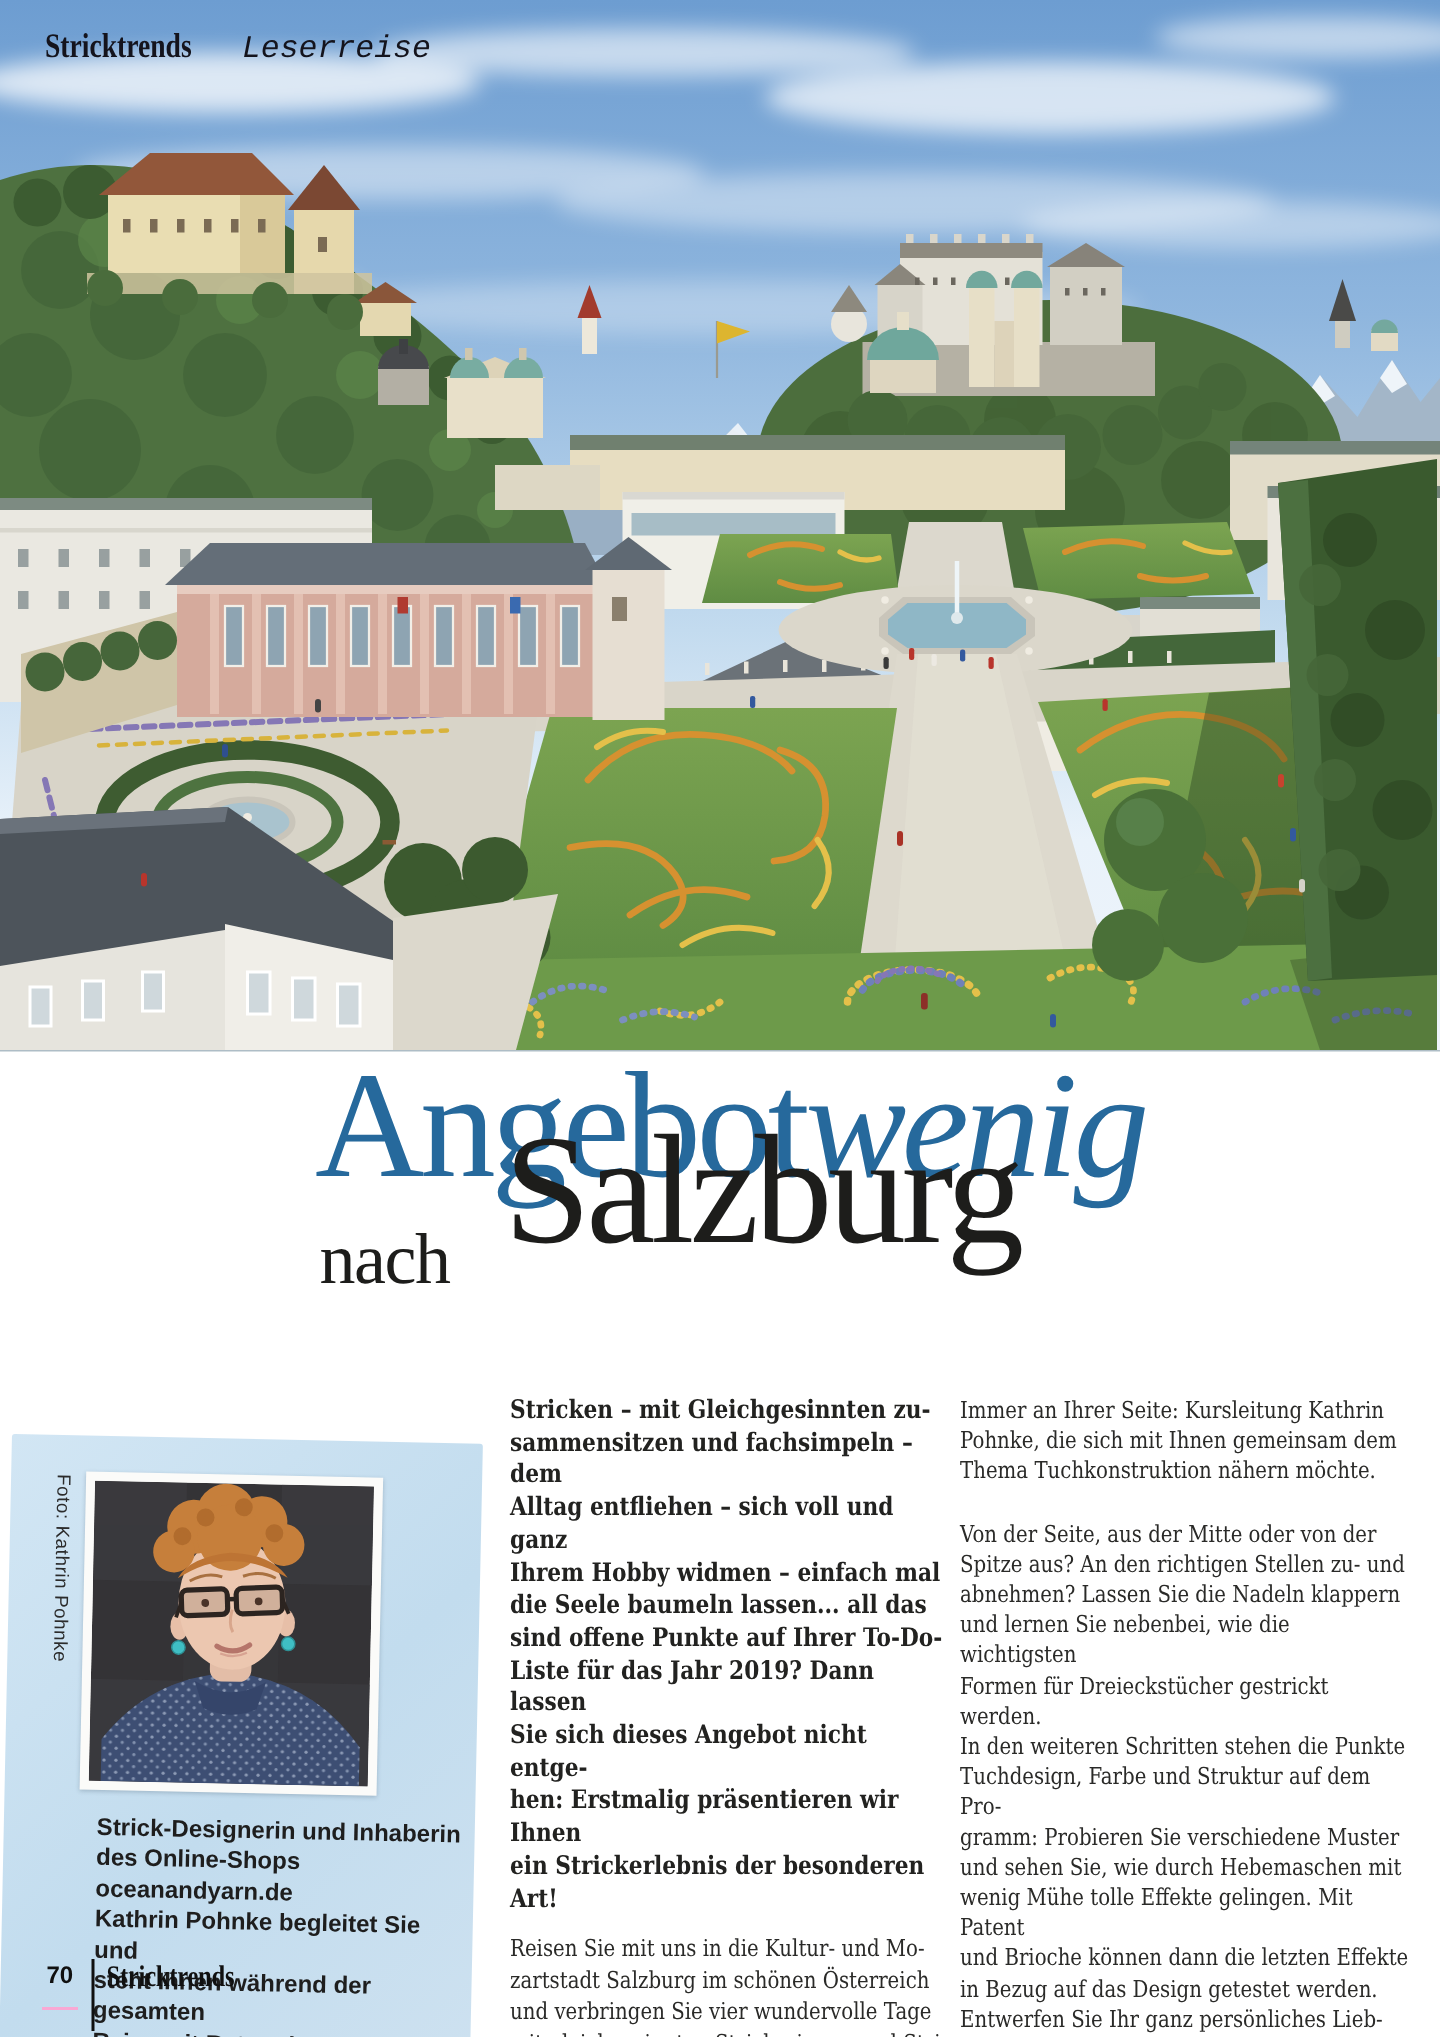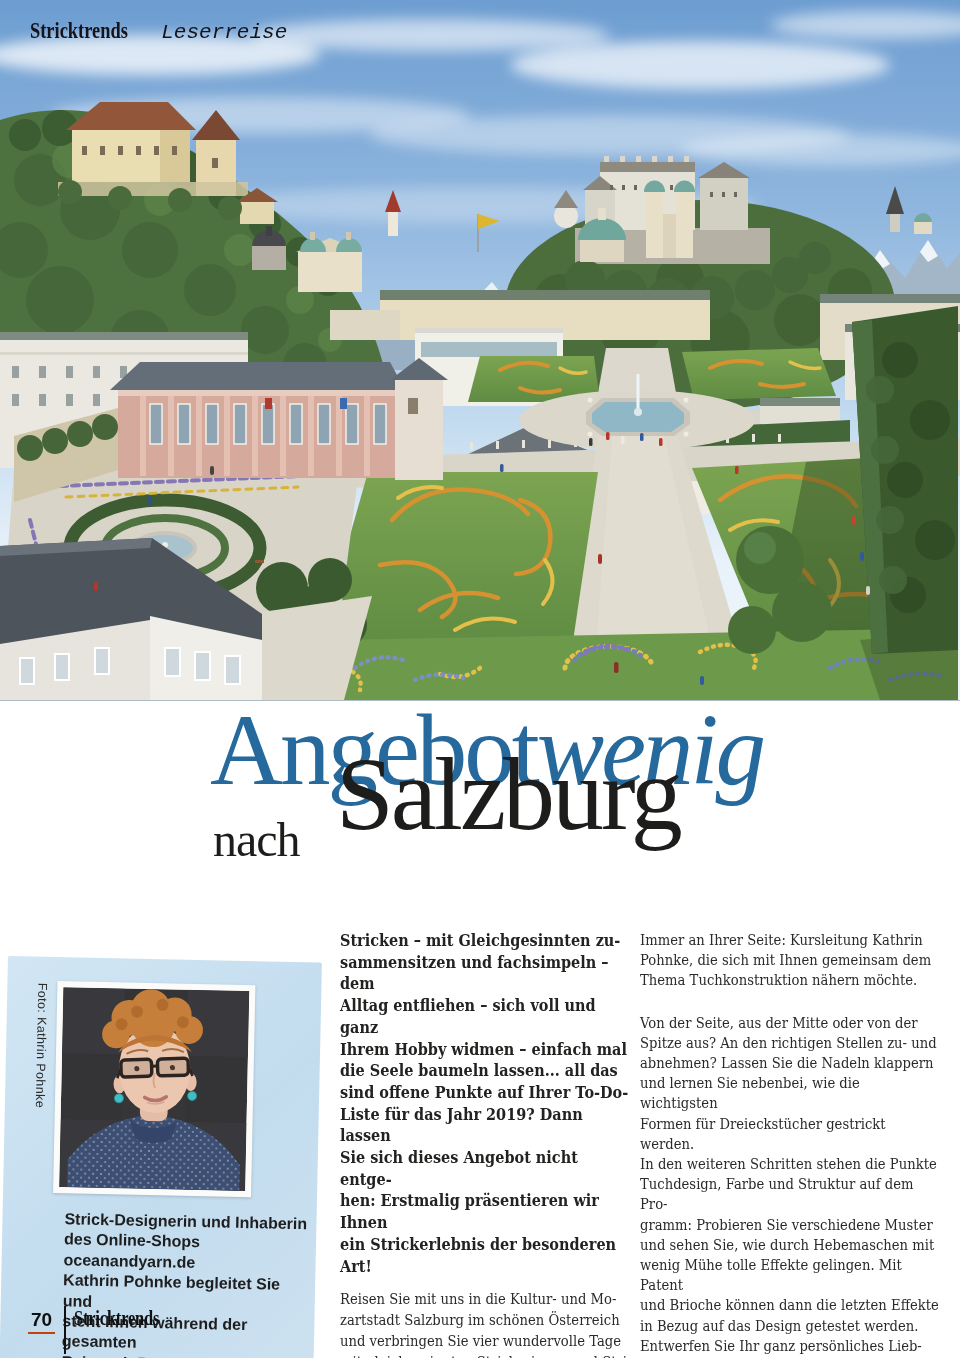--- a/index.html
+++ b/index.html
@@ -50,8 +50,8 @@
       line-height:20.4px;color:#1e1e1e;white-space:pre-line;}
   
   .footer{position:absolute;left:28px;top:1306px;white-space:nowrap;}
-  .pagenum{font-family:"Liberation Sans",sans-serif;font-weight:700;font-size:19px;color:#101010;
-      border-bottom:2px solid #c2410c;padding:0 3px 1px 3px;display:inline-block;vertical-align:top;margin-top:3px;}
+  .pagenum{font-family:"Liberation Sans",sans-serif;font-weight:700;font-size:16px;color:#101010;
+      border-bottom:2px solid #f9a8d4;padding:0 3px 11px 3px;display:inline-block;vertical-align:top;margin-top:3px;}
   .fdiv{display:inline-block;width:2px;height:48px;background:#101010;margin:0 8px 0 9px;vertical-align:top;}
   .fbrand{font-family:"Liberation Serif",serif;font-weight:700;font-size:20px;color:#101010;
       display:inline-block;transform:scaleX(.82);transform-origin:0 0;vertical-align:top;margin-top:1px;letter-spacing:-.2px;}

